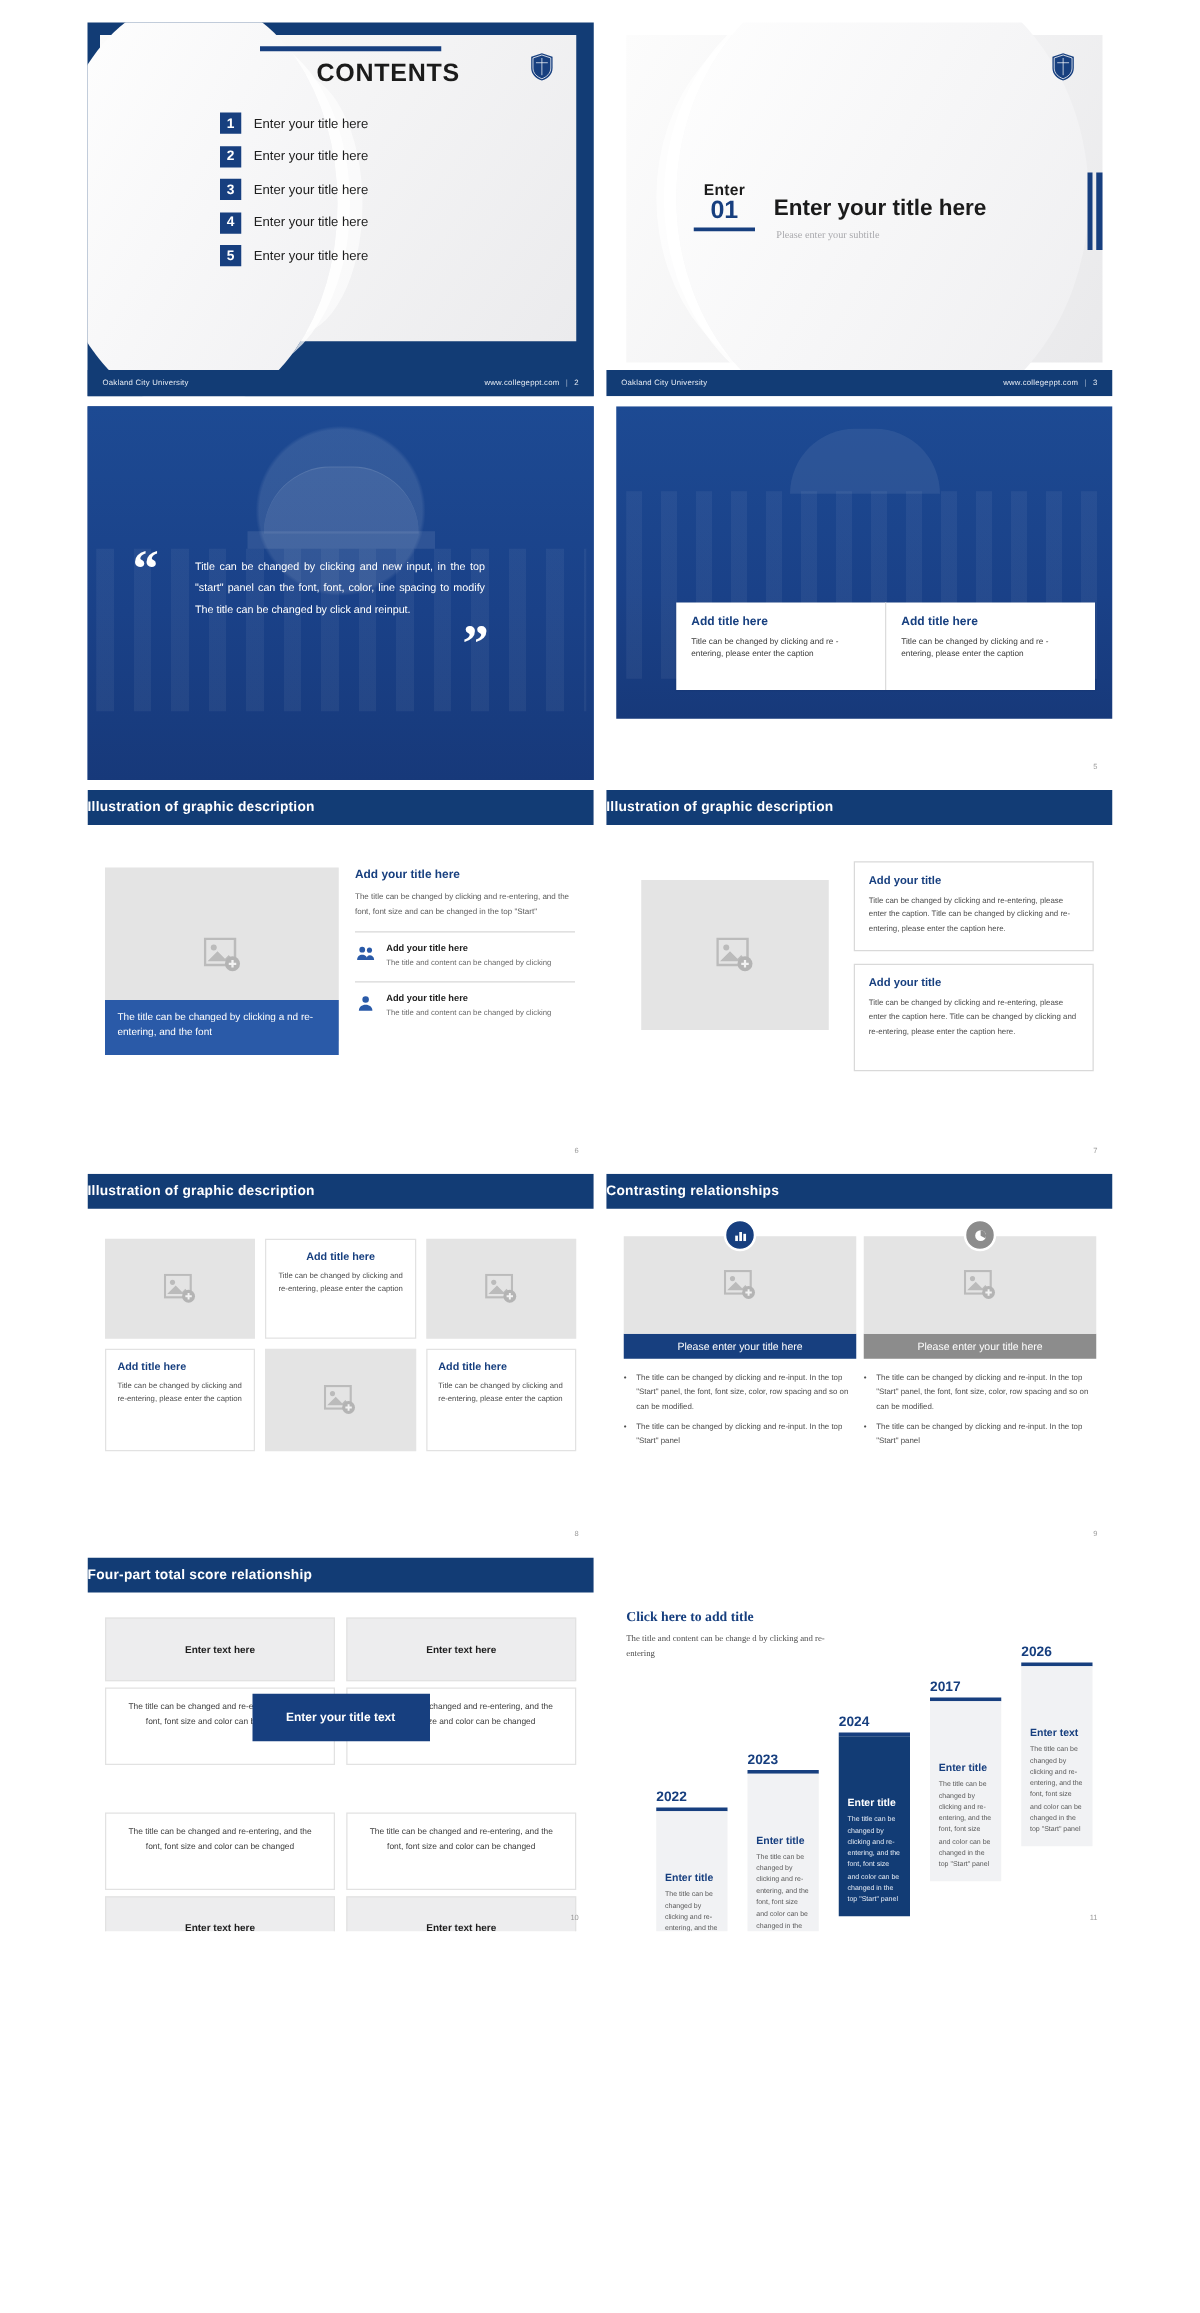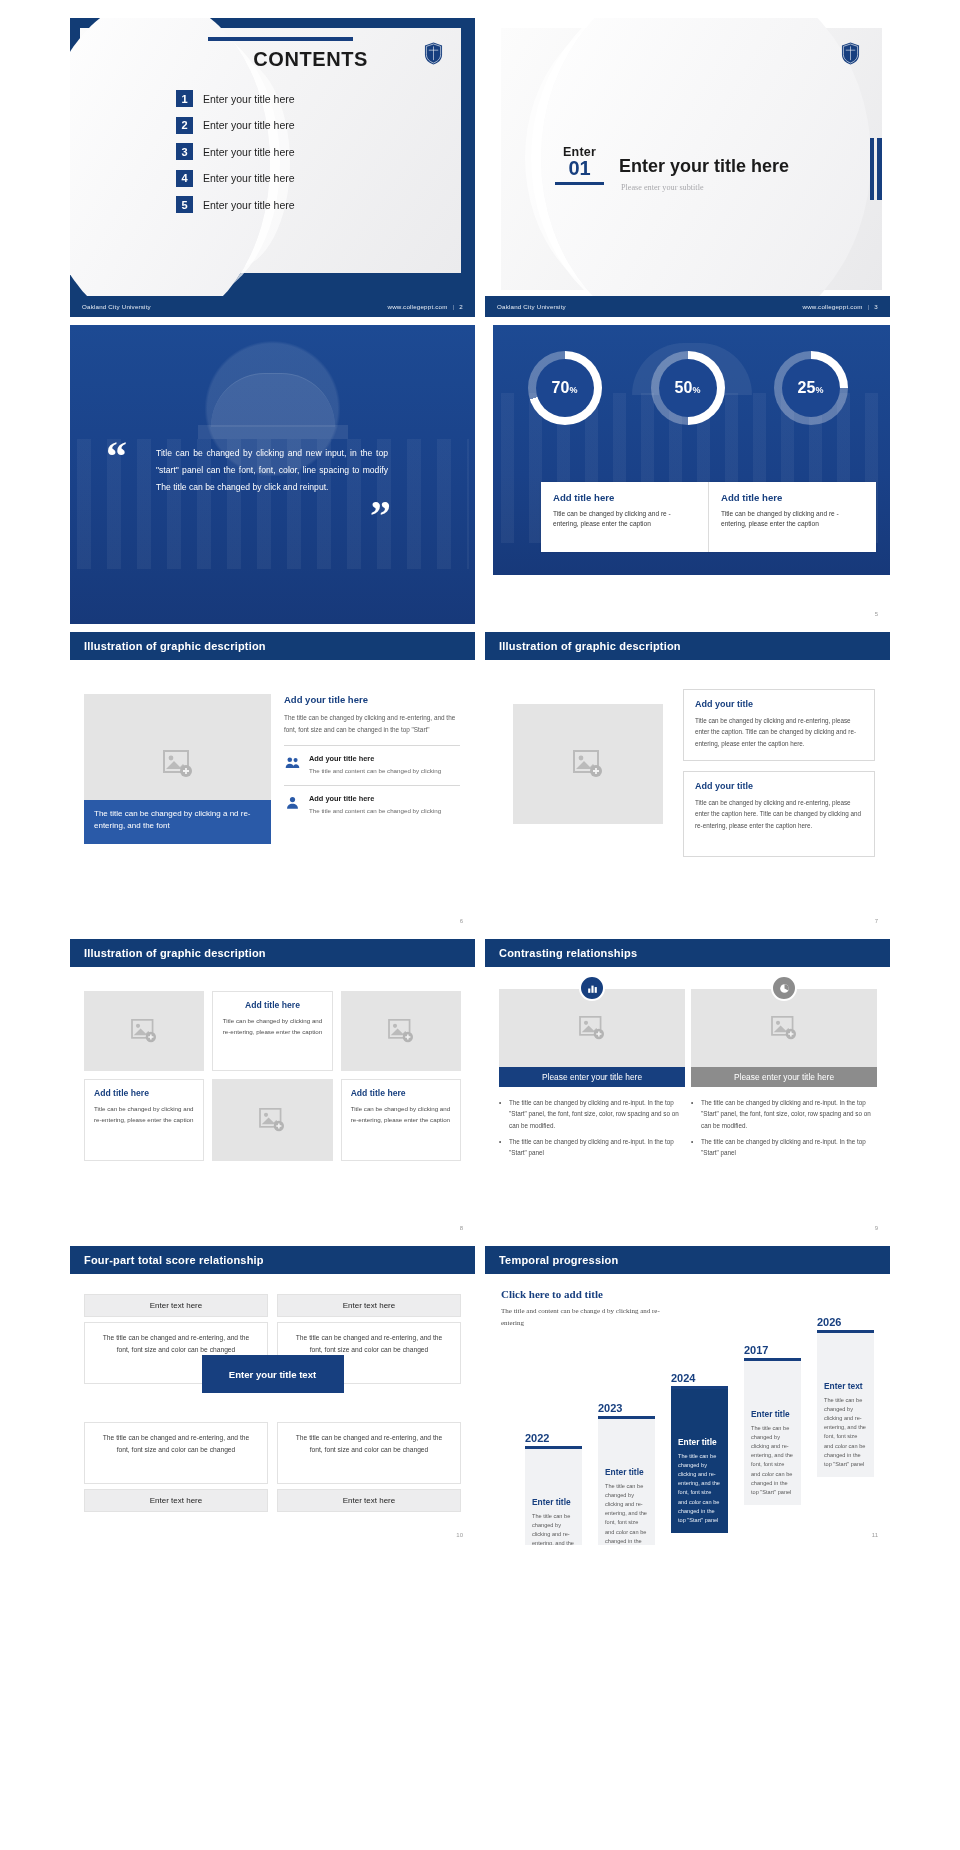--- a/index.html
+++ b/index.html
@@ -304,20 +304,6 @@
       <div class="dome"></div>
       <div class="bld"></div>
     </div>
-    <div class="rings">
-      <div class="ring" style="background:conic-gradient(#ffffff 0% 70%, rgba(255,255,255,.30) 70% 100%);">
-        <div style="position:absolute;inset:8px;border-radius:50%;background:#1c4690;"></div>
-        <span class="lab"><span>70</span><small>%</small></span>
-      </div>
-      <div class="ring" style="background:conic-gradient(#ffffff 0% 50%, rgba(255,255,255,.30) 50% 100%);">
-        <div style="position:absolute;inset:8px;border-radius:50%;background:#1c4690;"></div>
-        <span class="lab"><span>50</span><small>%</small></span>
-      </div>
-      <div class="ring" style="background:conic-gradient(#ffffff 0% 25%, rgba(255,255,255,.30) 25% 100%);">
-        <div style="position:absolute;inset:8px;border-radius:50%;background:#1c4690;"></div>
-        <span class="lab"><span>25</span><small>%</small></span>
-      </div>
-    </div>
     <div class="cards">
       <div class="c">
         <h4>Add title here</h4>

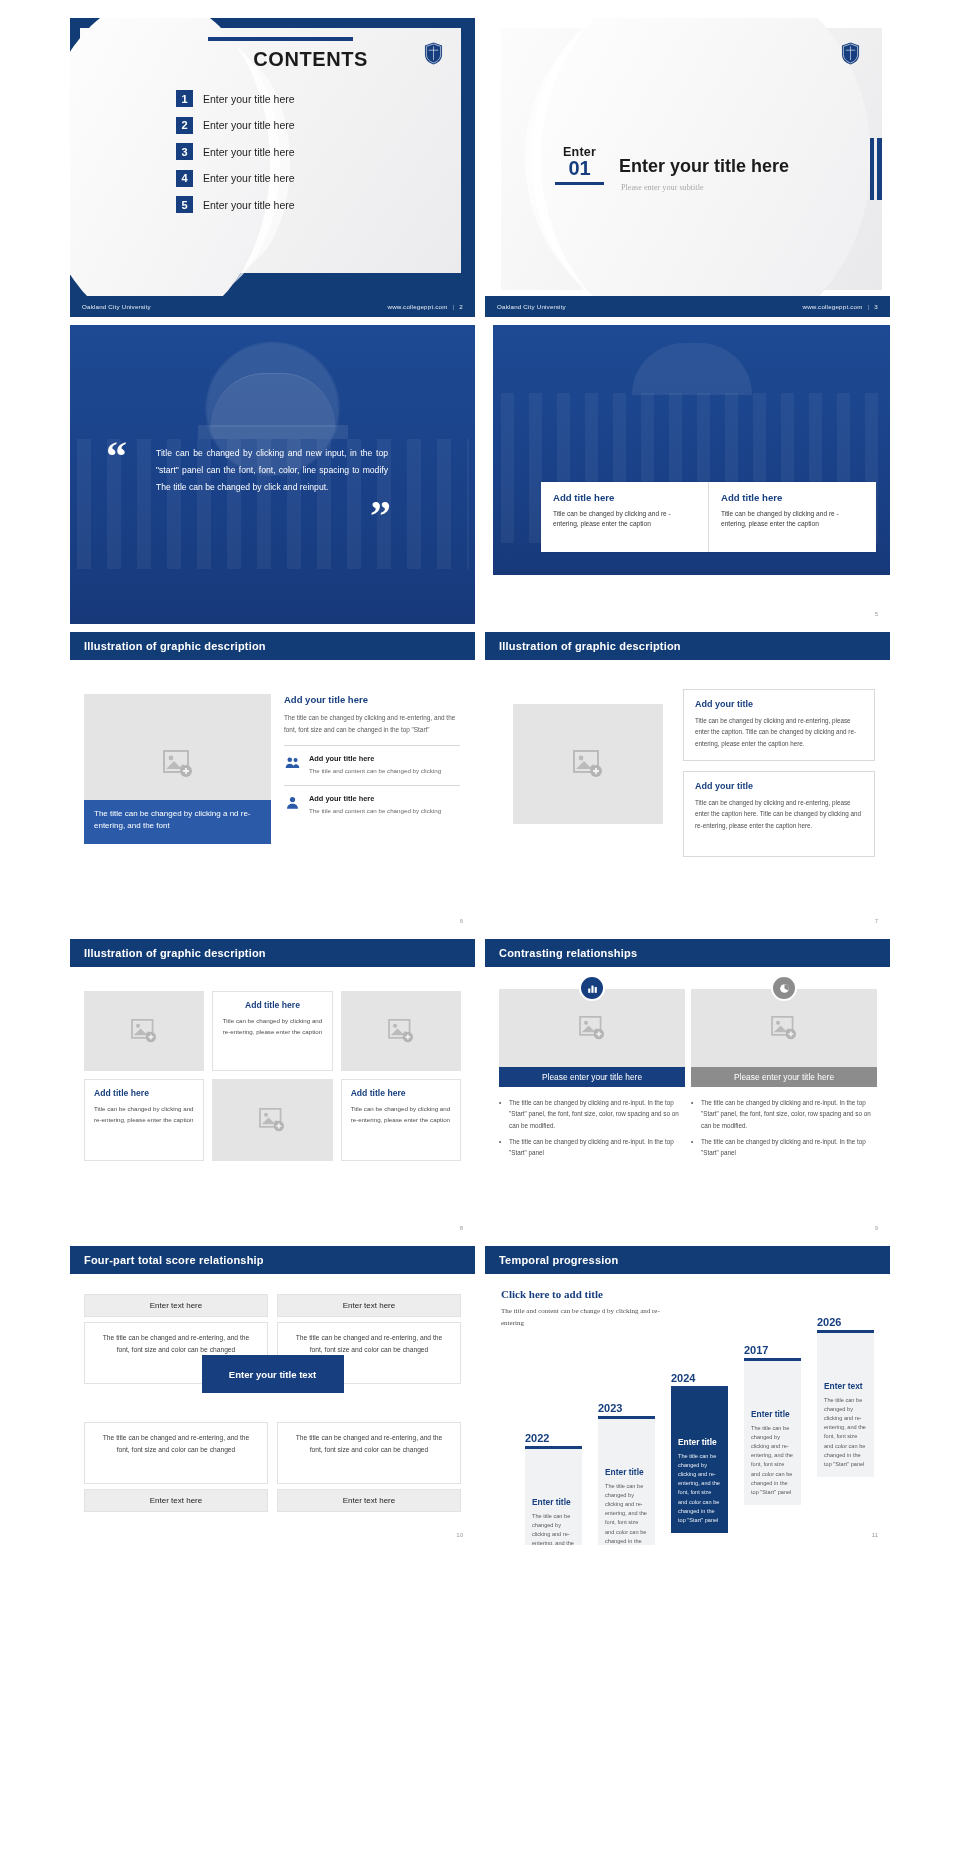--- a/index.html
+++ b/index.html
@@ -126,7 +126,7 @@
 
   
   .hdr { position:absolute; left:0; top:0; width:100%; height:28px; background:#123C75;
-         display:flex; align-items:center; padding-left:14px; }
+         display:flex; align-items:center; }
   .hdr span { color:#fff; font-size:11px; font-weight:bold; letter-spacing:.2px; }
   .pgnum { position:absolute; right:12px; bottom:7px; font-size:6px; color:#9a9a9a; }
 

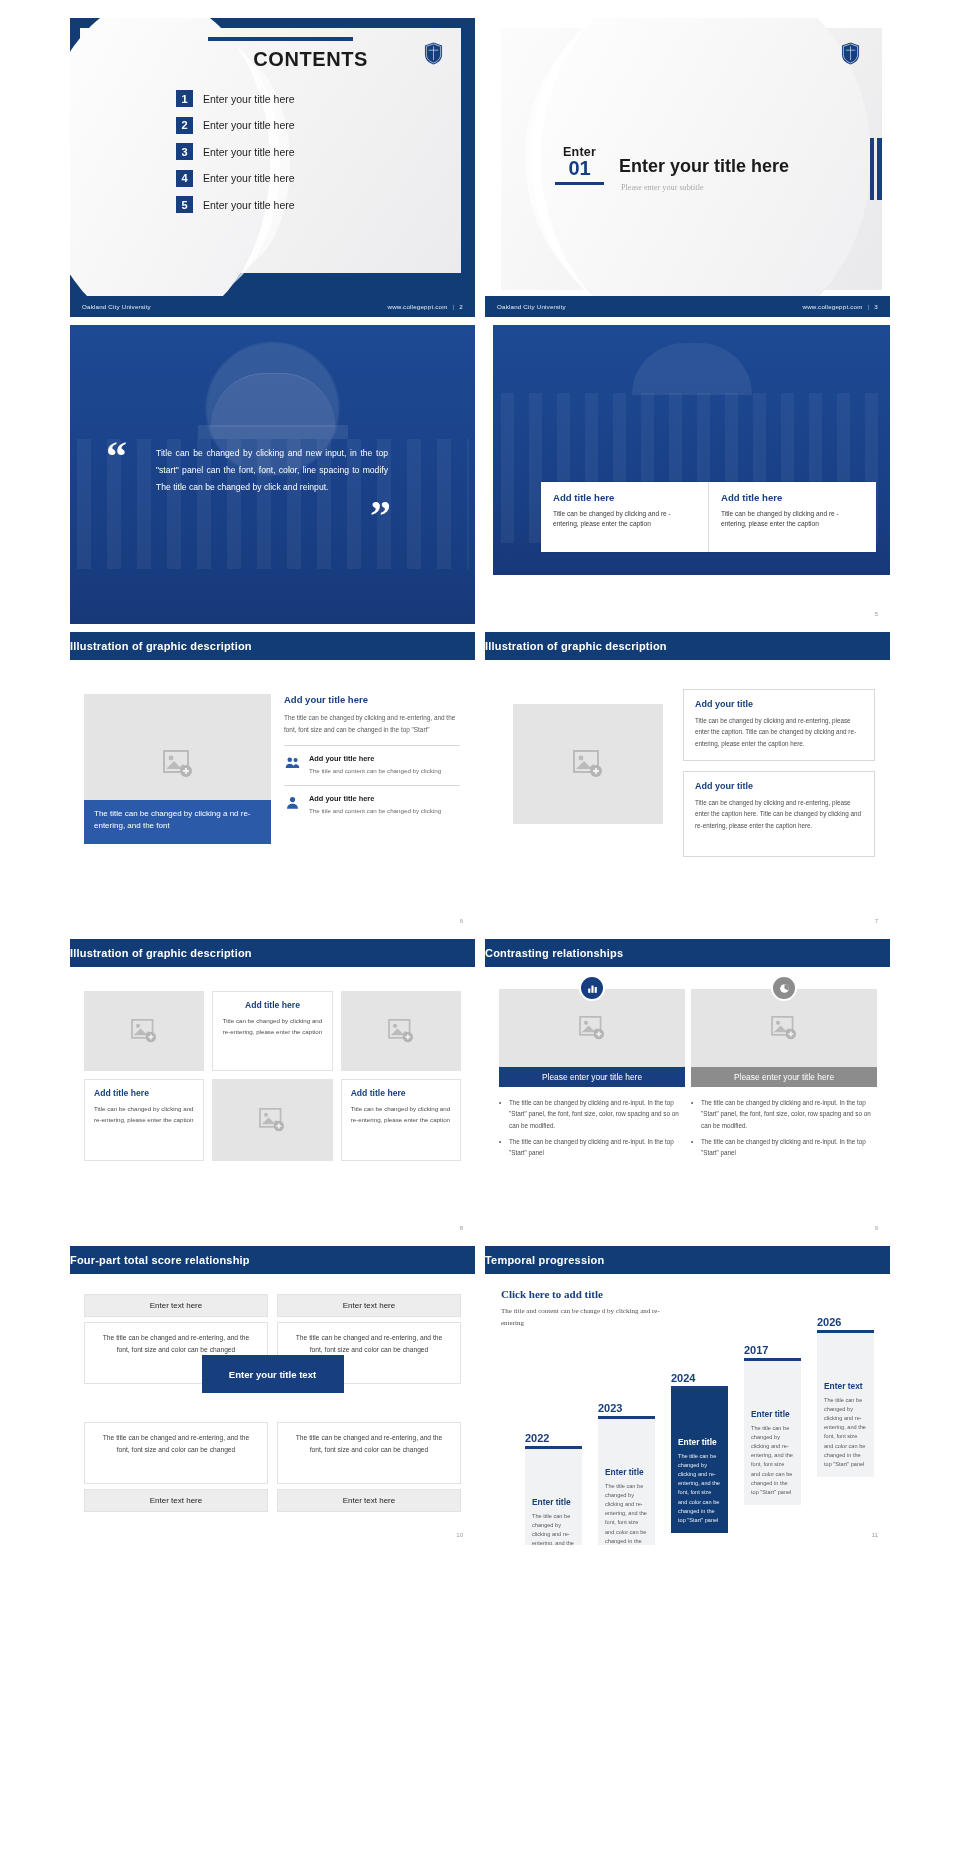--- a/index.html
+++ b/index.html
@@ -533,9 +533,6 @@
   </div>
 
   <div class="slide s11">
-    <div class="hdr">
-      <span>Temporal progression</span>
-    </div>
     <div class="intro">
       <h3>Click here to add title</h3>
       <p>The title and content can be change d by clicking and re-entering</p>

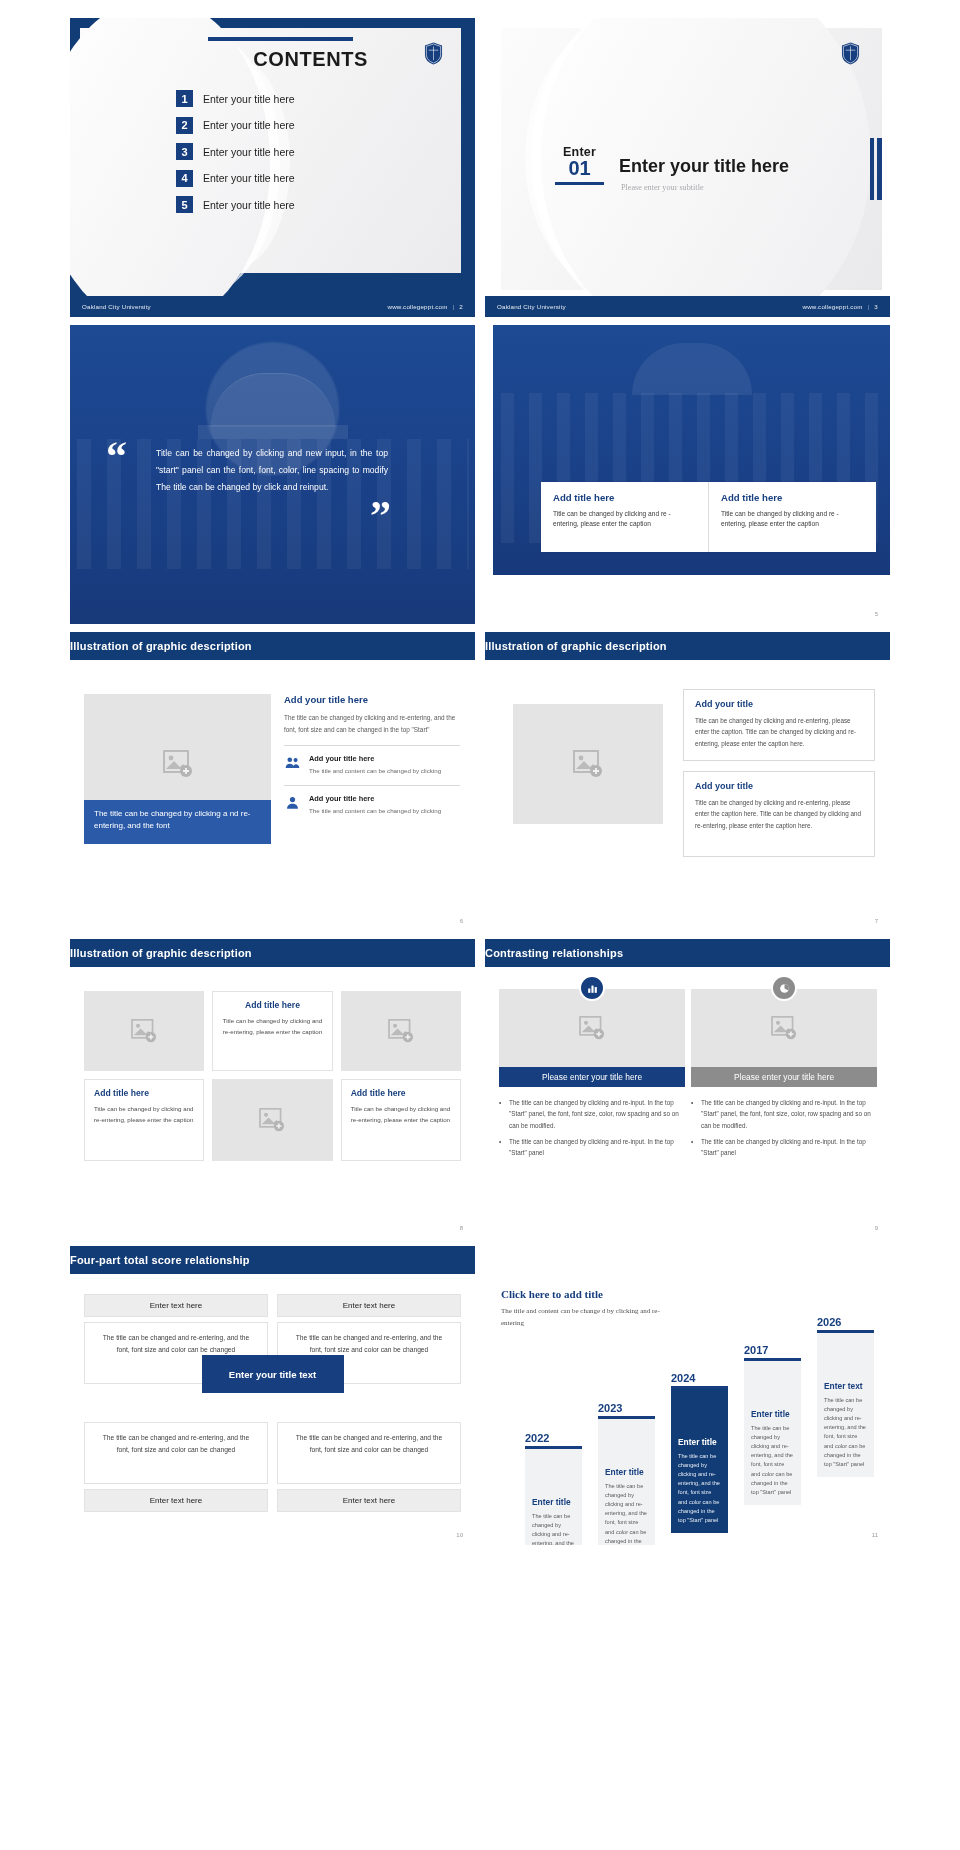--- a/index.html
+++ b/index.html
@@ -179,8 +179,8 @@
 
   
   .s10 .grid4 { position:absolute; left:14px; top:48px; right:14px; }
-  .s10 .hcell { background:#ededee; text-align:center; font-size:8px; font-weight:normal; color:#1d1d1d;
-                padding:6px 0; border:1px solid #e2e2e2; }
+  .s10 .hcell { background:#ededee; text-align:center; font-size:8px; font-weight:bold; color:#1d1d1d;
+                padding:20px 0; border:1px solid #e2e2e2; }
   .s10 .tcell { background:#fff; border:1px solid #e2e2e2; font-size:6.7px; color:#3d3d3d; line-height:1.75;
                 padding:9px 12px; text-align:center; }
   .s10 .r { display:flex; gap:9px; }

